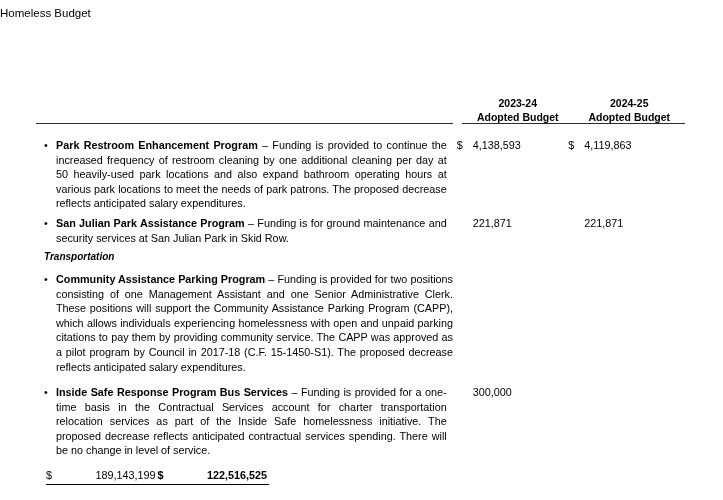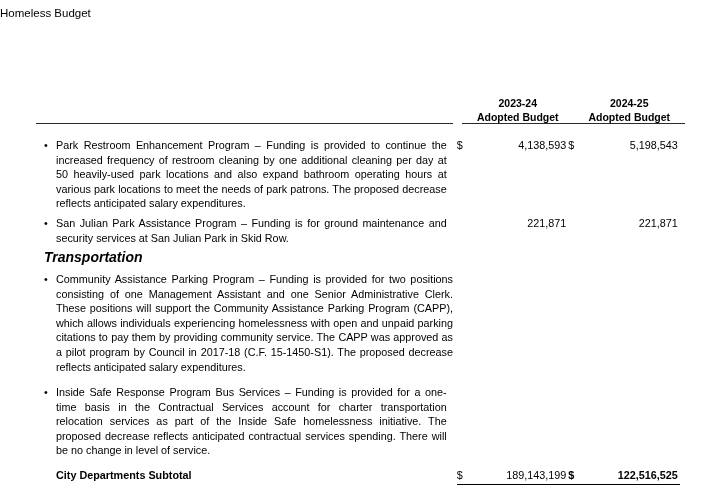--- a/index.html
+++ b/index.html
@@ -78,7 +78,7 @@
     font-size: 10.8px;
     line-height: 14.6px;
   }
-  .prog-name { font-weight: normal; }
+  .prog-name { font-weight: bold; }
 
   .row-nums {
     width: 232px;

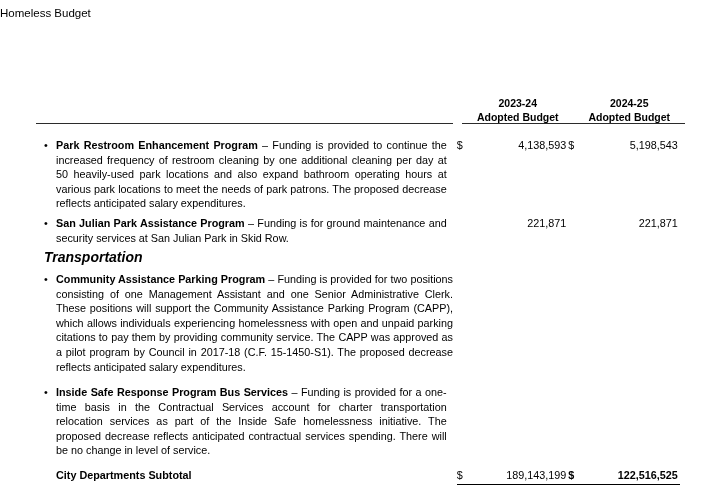--- a/index.html
+++ b/index.html
@@ -98,7 +98,7 @@
   }
   .numcell .val {
     flex: 1;
-    text-align: right;
+    text-align: left;
     padding-right: 2px;
   }
 

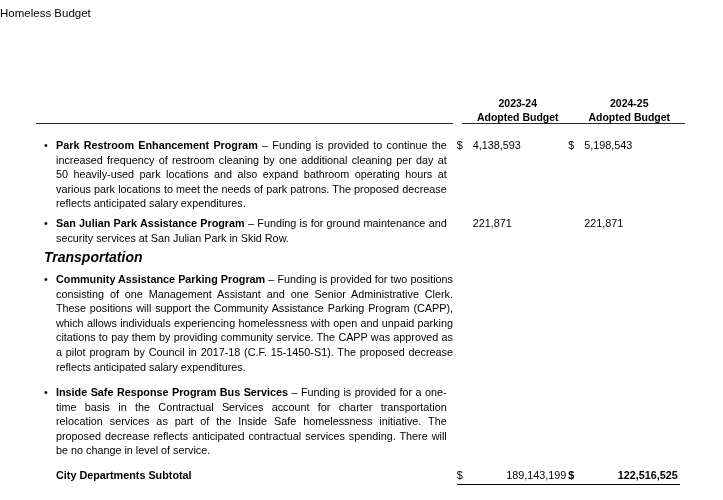--- a/index.html
+++ b/index.html
@@ -185,7 +185,7 @@
     </div>
     <div class="numcell">
       <span class="cur">$</span>
-      <span class="val">5,198,543</span>
+      <span class="val">4,119,863</span>
     </div>
   </div>
 </div>

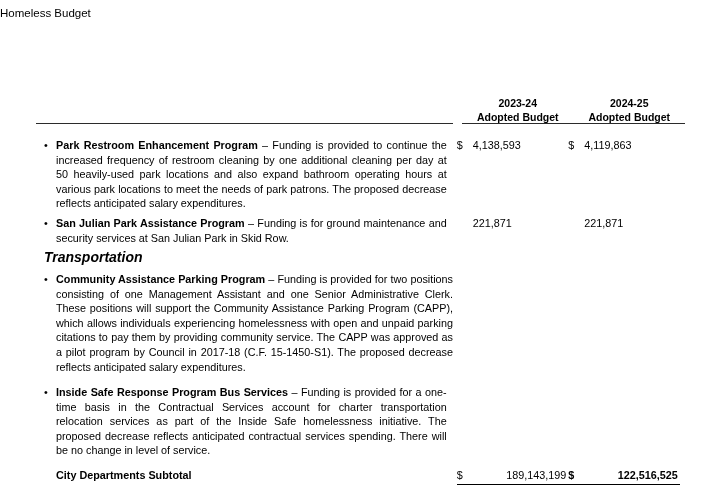--- a/index.html
+++ b/index.html
@@ -106,7 +106,7 @@
   .section-head {
     position: absolute;
     left: 44px;
-    font-size: 14px;
+    font-size: 10px;
     font-weight: bold;
     font-style: italic;
     line-height: 14.6px;

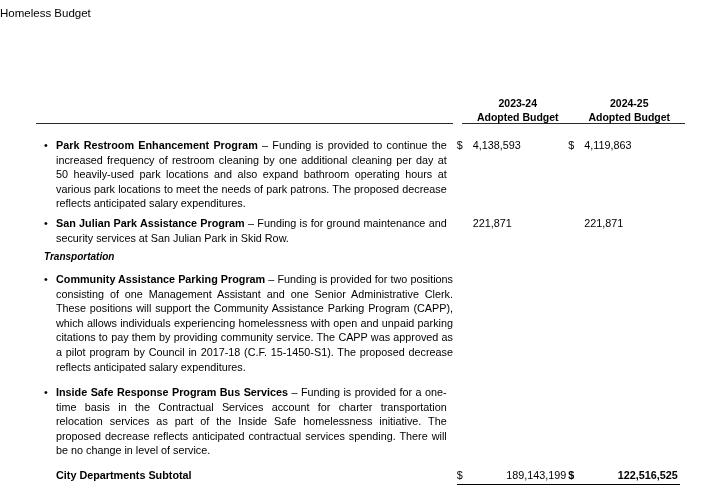--- a/index.html
+++ b/index.html
@@ -222,6 +222,10 @@
     <span class="prog-name">Inside Safe Response Program Bus Services</span><span> – </span><span>Funding is provided for a one-time basis in the Contractual Services account for charter transportation relocation services as part of the Inside Safe homelessness initiative. The proposed decrease reflects anticipated contractual services spending.  There will be no change in level of service.</span>
   </div>
   <div class="row-nums">
+    <div class="numcell">
+      <span class="cur"></span>
+      <span class="val">300,000</span>
+    </div>
   </div>
 </div>
 

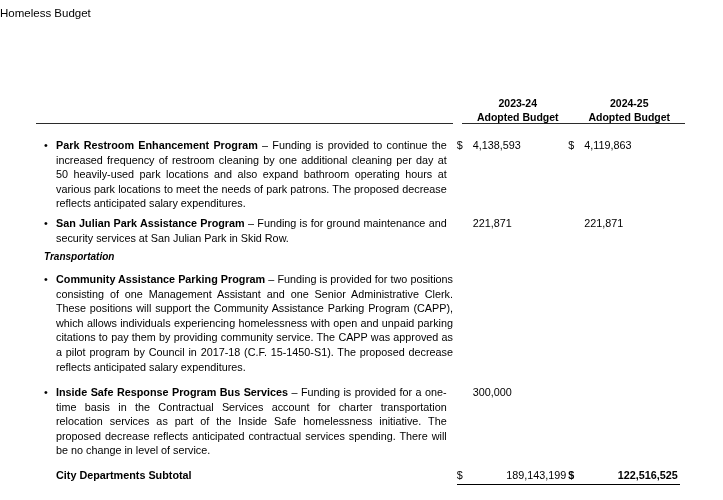--- a/index.html
+++ b/index.html
@@ -230,7 +230,6 @@
 </div>
 
 <div class="subtotal">
-  <div class="subtotal-label">City Departments Subtotal</div>
   <div class="subtotal-nums">
     <div class="subtotal-cell">
       <span class="cur">$</span>

